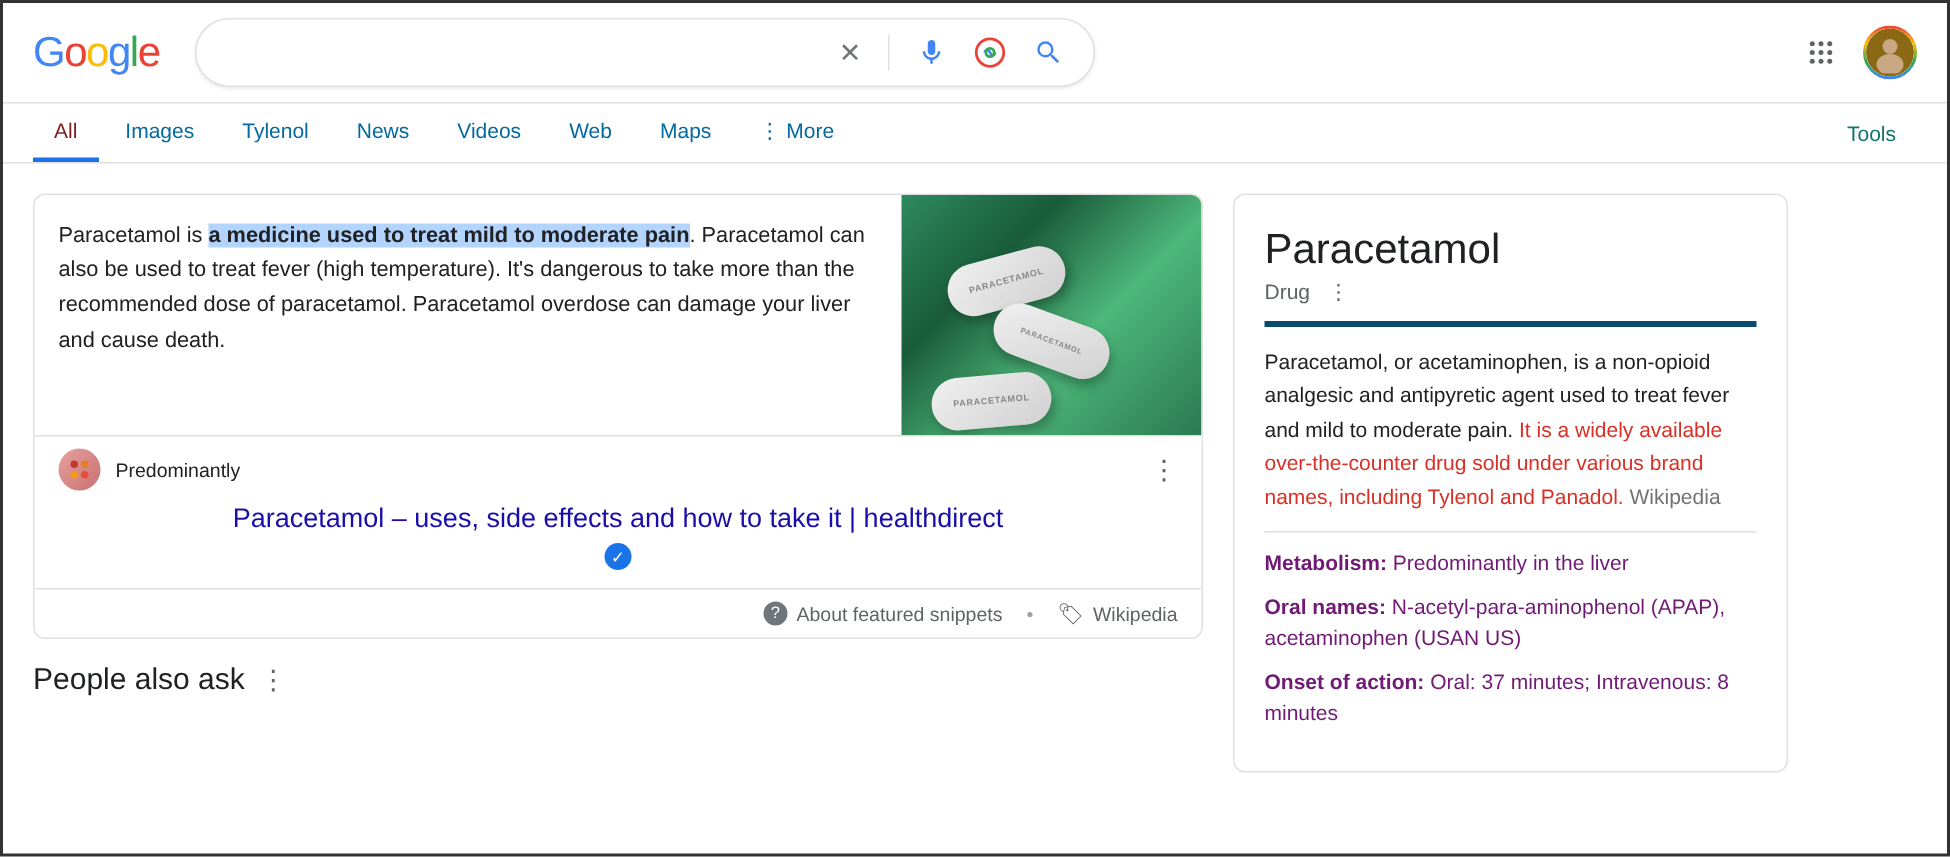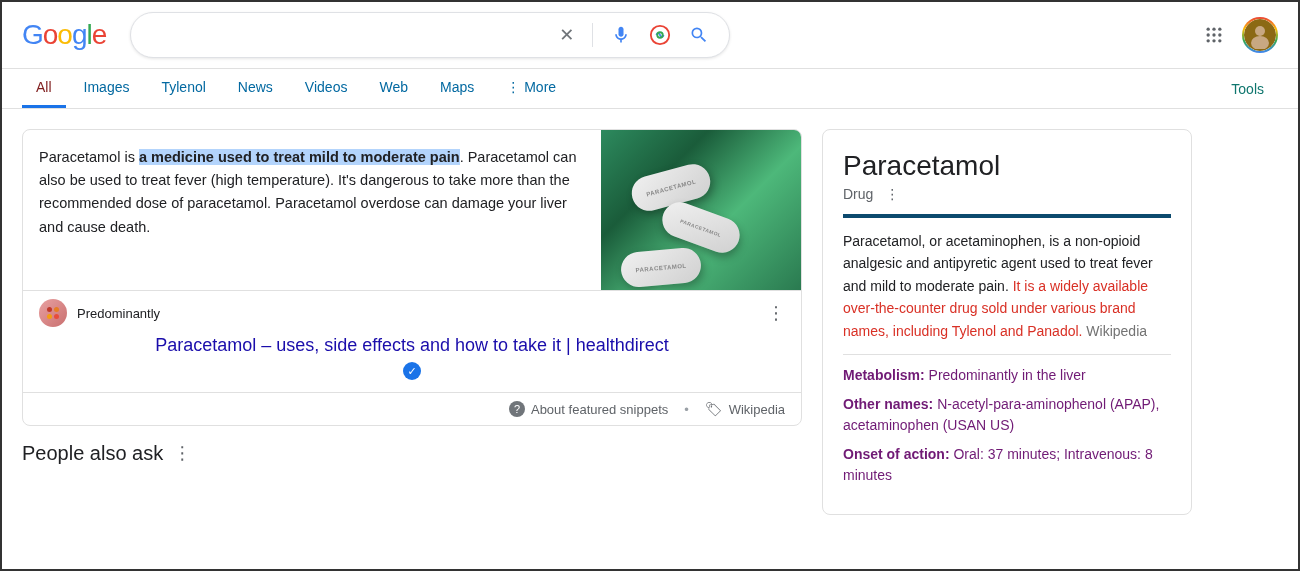--- a/index.html
+++ b/index.html
@@ -503,7 +503,7 @@
       <span class="kp-fact-label">Metabolism:</span><span> Predominantly in the liver</span>
     </div>
     <div class="kp-fact">
-      <span class="kp-fact-label">Other names:</span><span> N-acetyl-para-aminophenol (APAP), acetaminophen (USAN US)</span>
+      <span class="kp-fact-label">Oral names:</span><span> N-acetyl-para-aminophenol (APAP), acetaminophen (USAN US)</span>
     </div>
     <div class="kp-fact">
       <span class="kp-fact-label">Onset of action:</span><span> Oral: 37 minutes; Intravenous: 8 minutes</span>

